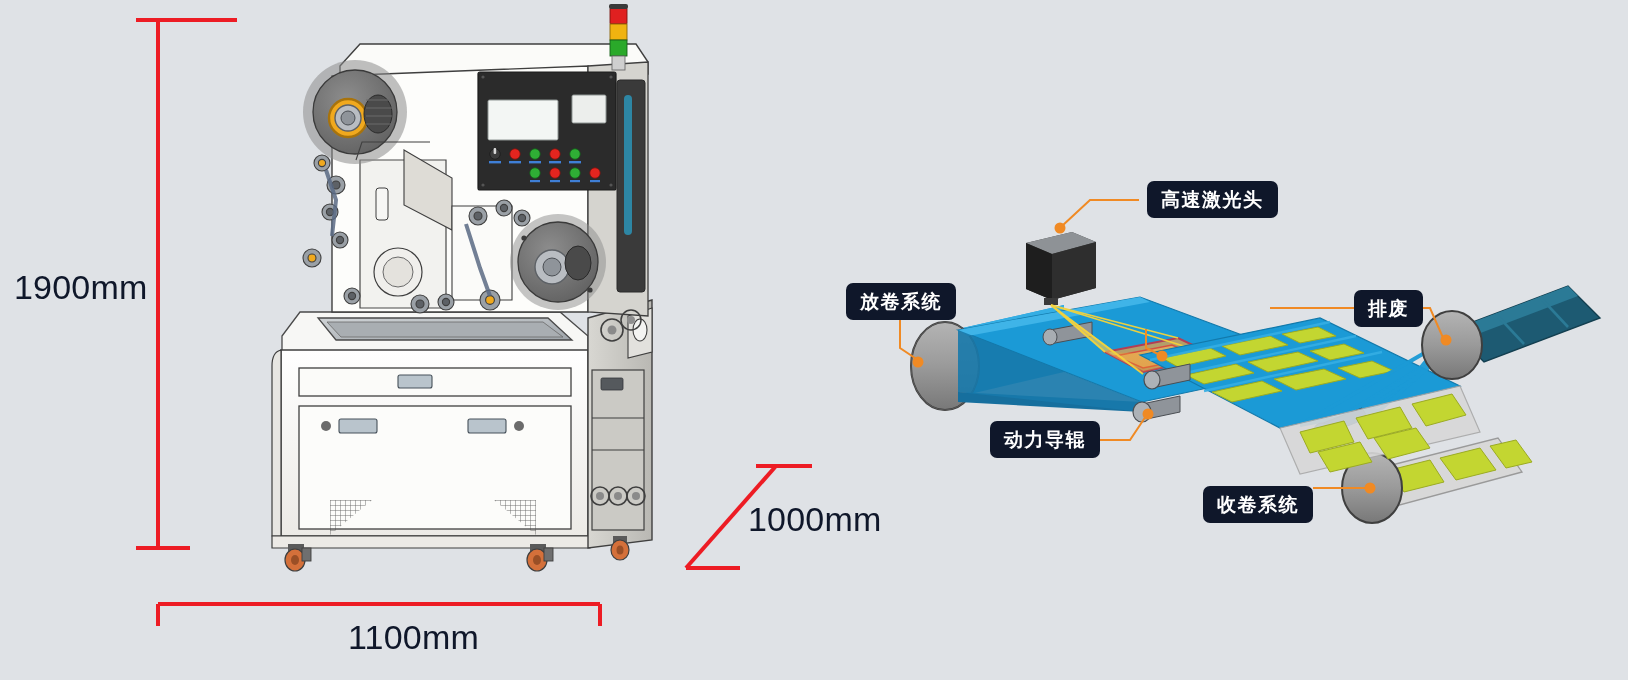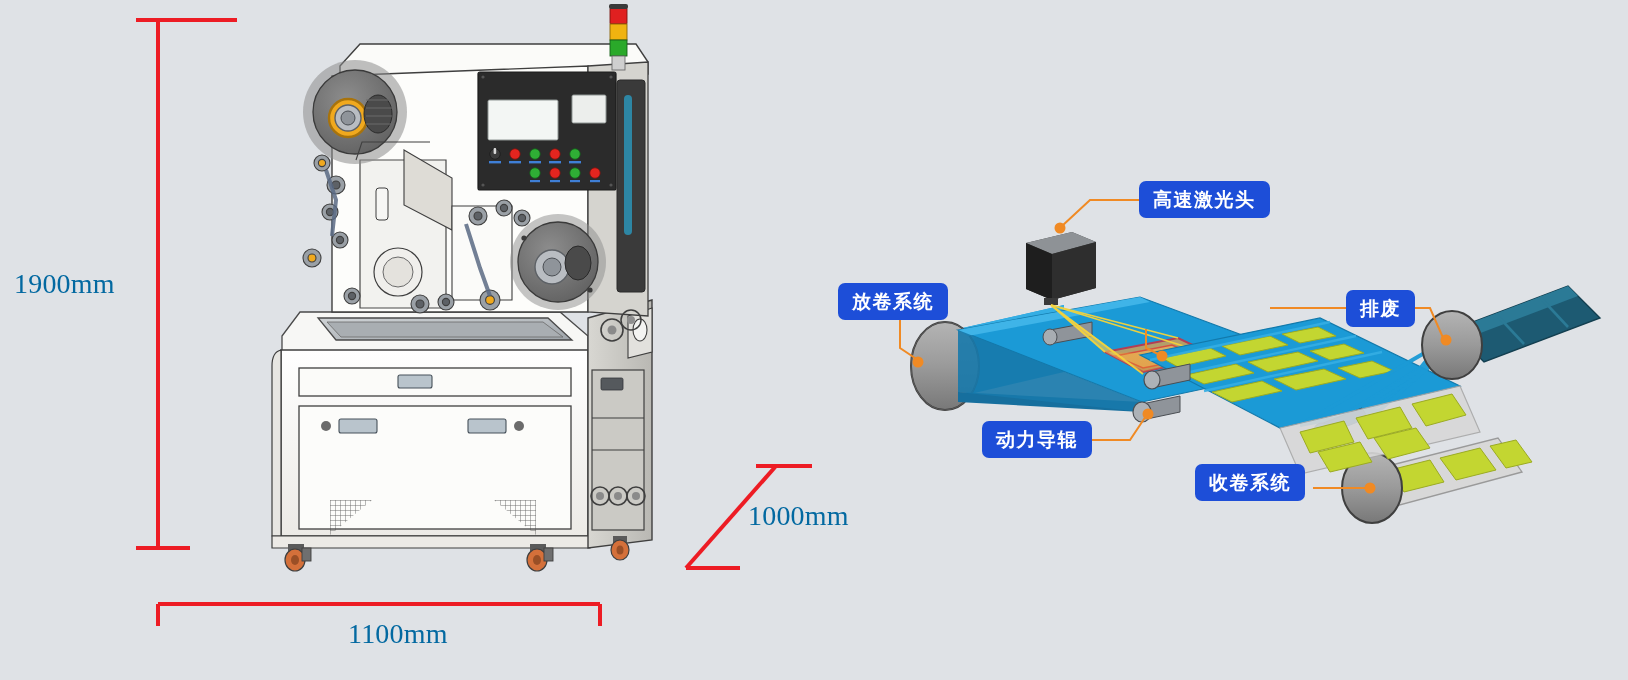--- a/index.html
+++ b/index.html
@@ -41,7 +41,7 @@
 
   .callout {
     position: absolute;
-    background: #1d4ed8;
+    background: #0f172a;
     color: #ffffff;
     border-radius: 7px;
     font-family: "DejaVu Sans", "Liberation Sans", sans-serif;
@@ -55,6 +55,7 @@
     box-sizing: border-box;
     padding: 0 14px;
     height: 37px;
+    margin-left: 8px;
   }
   #callout-laser-head { left: 1139px; top: 181px; }
   #callout-unwind     { left: 838px;  top: 283px; }

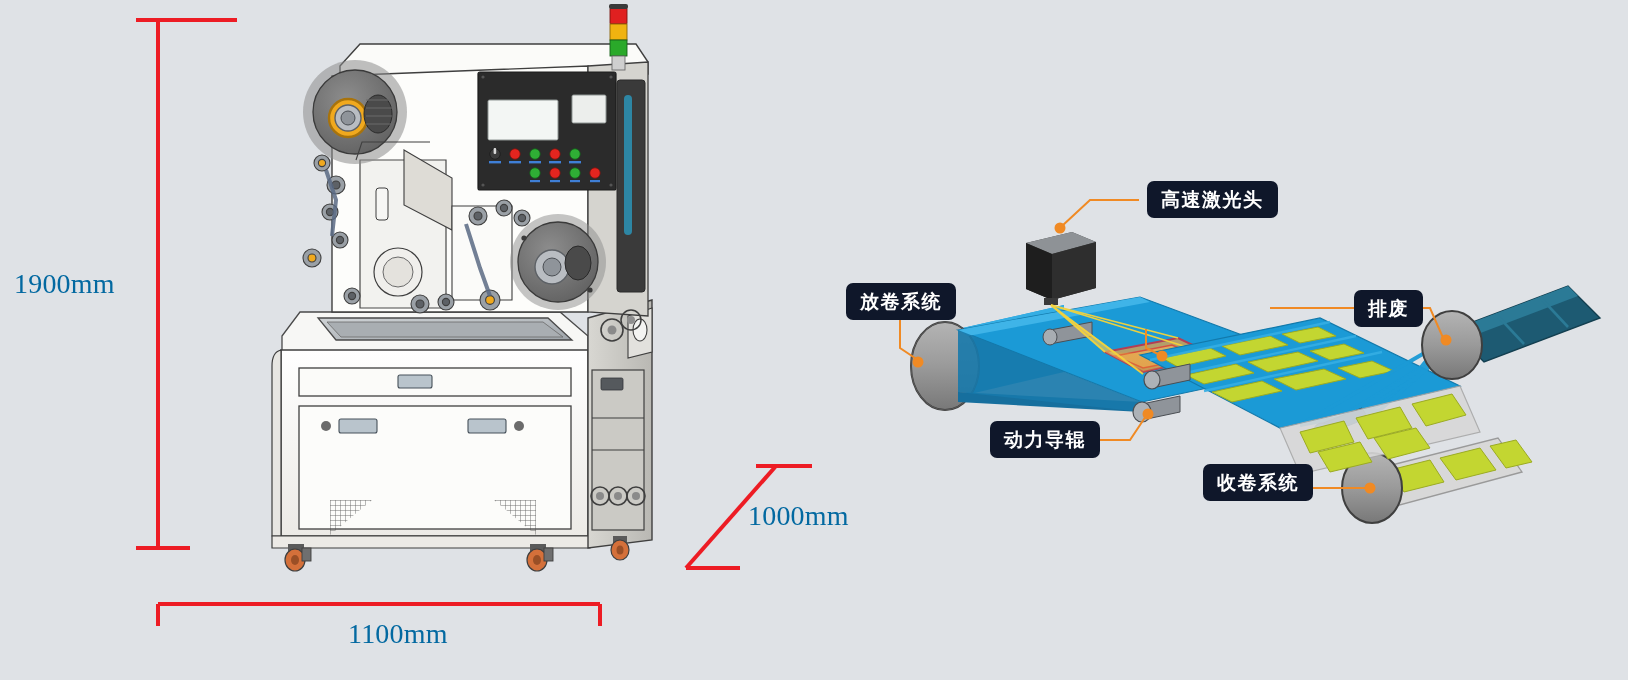--- a/index.html
+++ b/index.html
@@ -29,9 +29,9 @@
   }
   .dim-text {
     position: absolute;
-    font-family: Liberation Serif, serif;
-    font-size: 28px;
-    color: #0369a1;
+    font-family: Liberation Sans, sans-serif;
+    font-size: 34px;
+    color: #0f172a;
     white-space: nowrap;
     letter-spacing: 0.2px;
   }

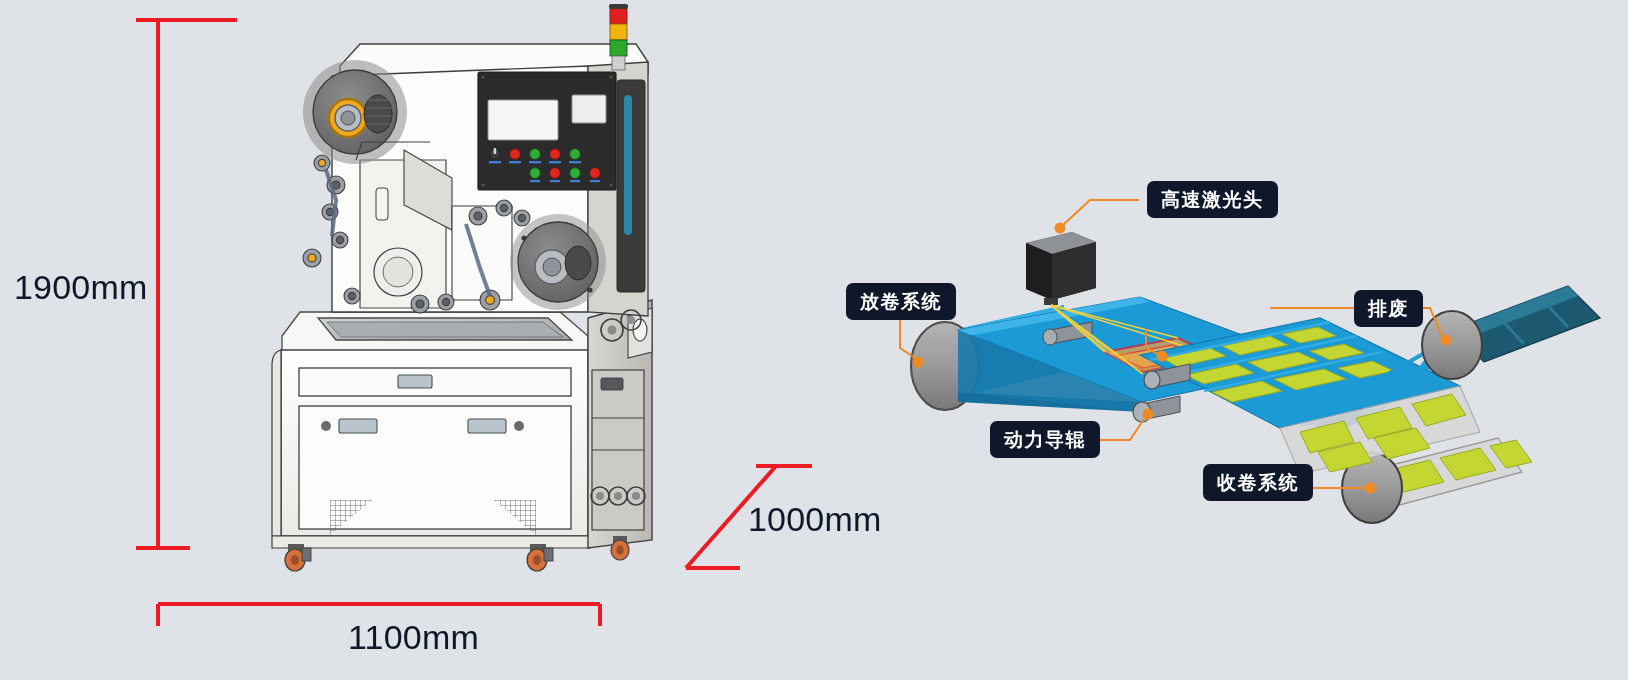--- a/index.html
+++ b/index.html
@@ -62,7 +62,7 @@
   #callout-cut-range  { left: 1088px; top: 292px; }
   #callout-waste      { left: 1346px; top: 290px; }
   #callout-guide-roll { left: 982px;  top: 421px; }
-  #callout-rewind     { left: 1195px; top: 464px; }
+  #callout-rewind     { left: 1195px; top: 486px; }
 </style>
 </head>
 <body>

